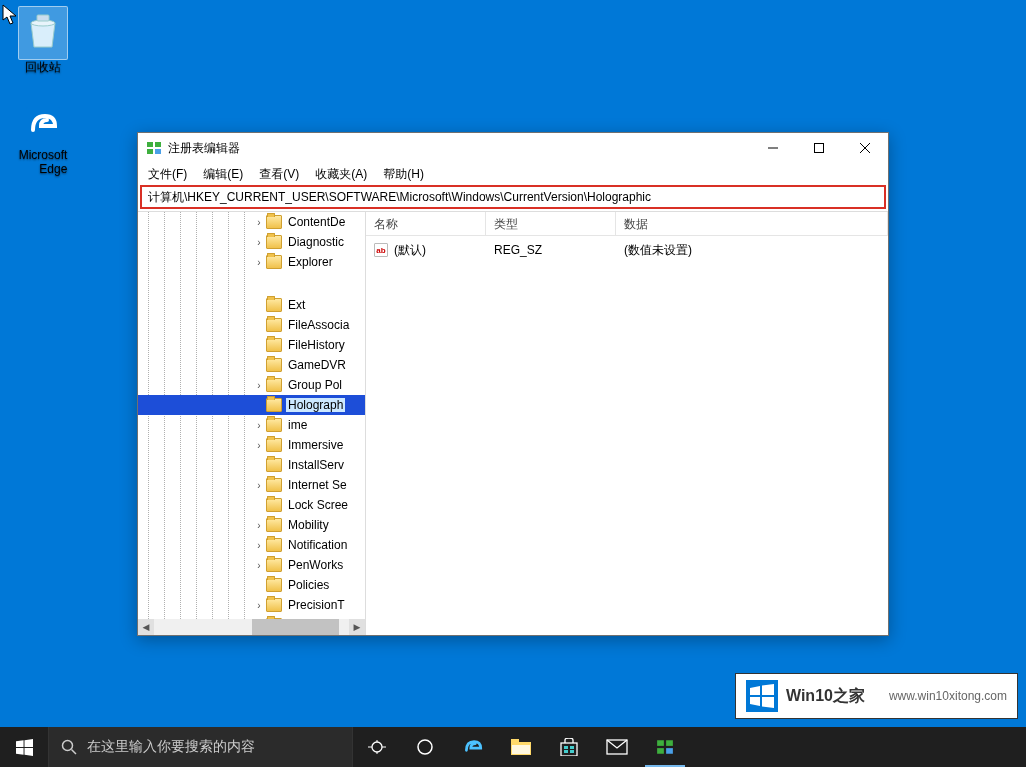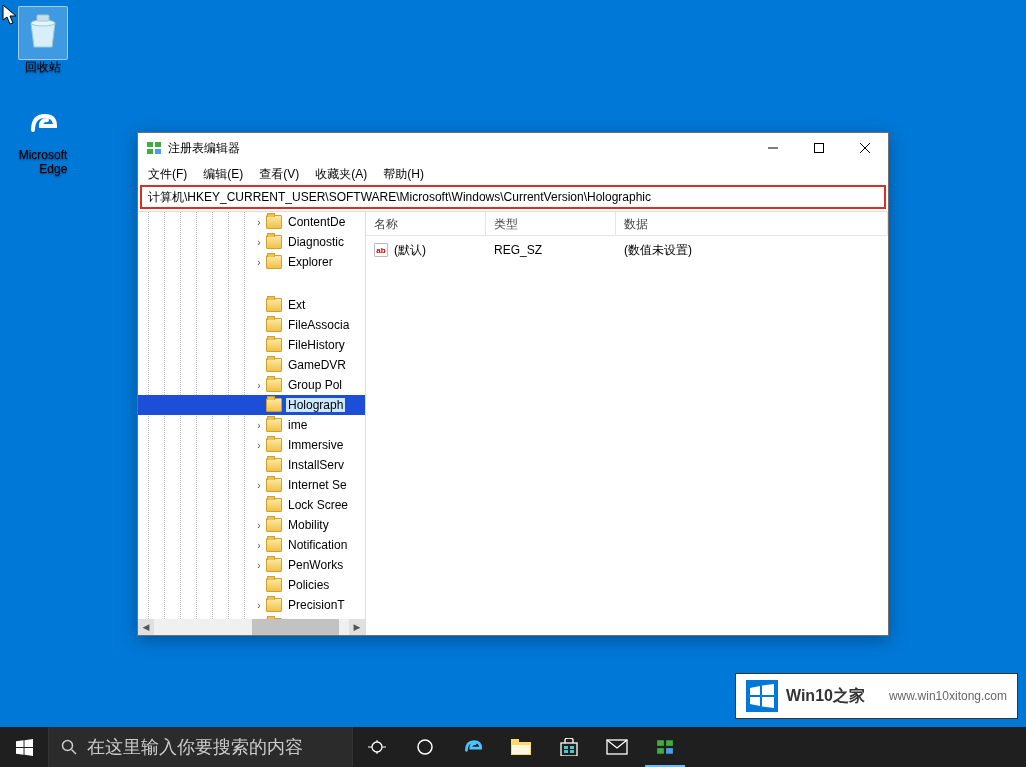--- a/index.html
+++ b/index.html
@@ -59,7 +59,7 @@
 
 .taskbar { position: absolute; bottom: 0; left: 0; right: 0; height: 40px; background: #1f1f1f; display: flex; align-items: center; z-index: 100; }
 .start-btn { width: 48px; height: 40px; display: flex; align-items: center; justify-content: center; cursor: pointer; }
-.search-box { width: 305px; height: 40px; background: #2b2b2b; display: flex; align-items: center; padding: 0 12px; color: #ccc; font-size: 18px; cursor: text; border-left: 1px solid #333; border-right: 1px solid #333; }
+.search-box { width: 305px; height: 40px; background: #2b2b2b; display: flex; align-items: center; padding: 0 12px; color: #ccc; font-size: 14px; cursor: text; border-left: 1px solid #333; border-right: 1px solid #333; }
 .search-box svg { margin-right: 10px; }
 .task-icons { display: flex; height: 40px; }
 .task-icon { width: 48px; height: 40px; display: flex; align-items: center; justify-content: center; cursor: pointer; position: relative; }

